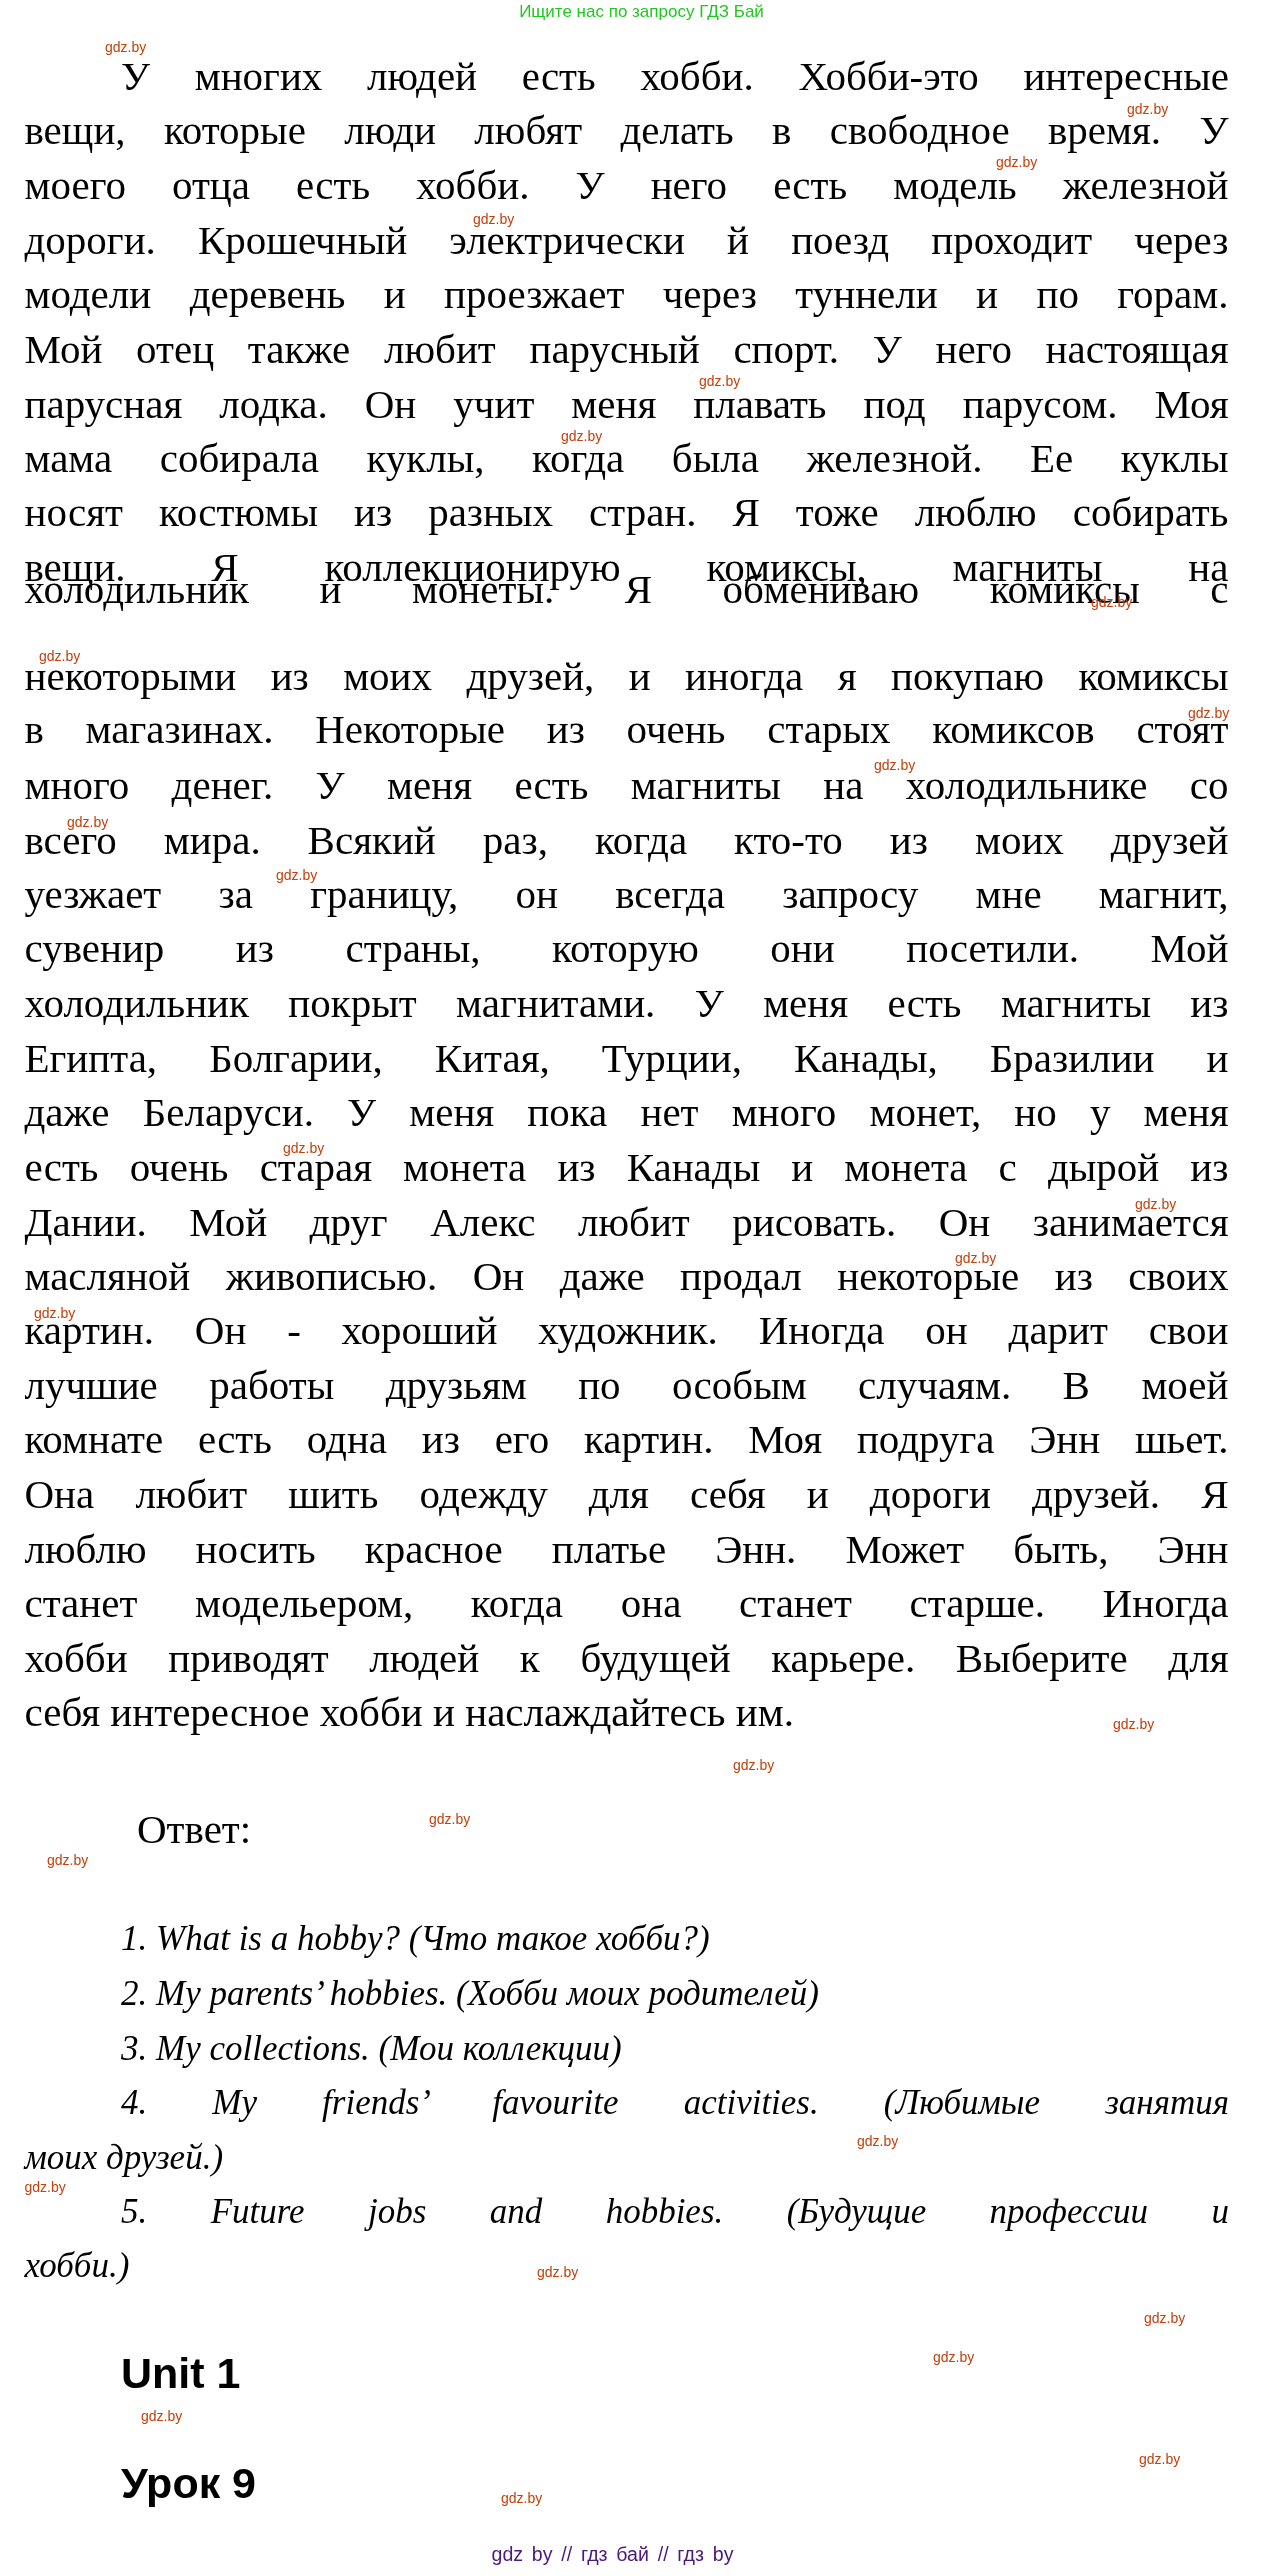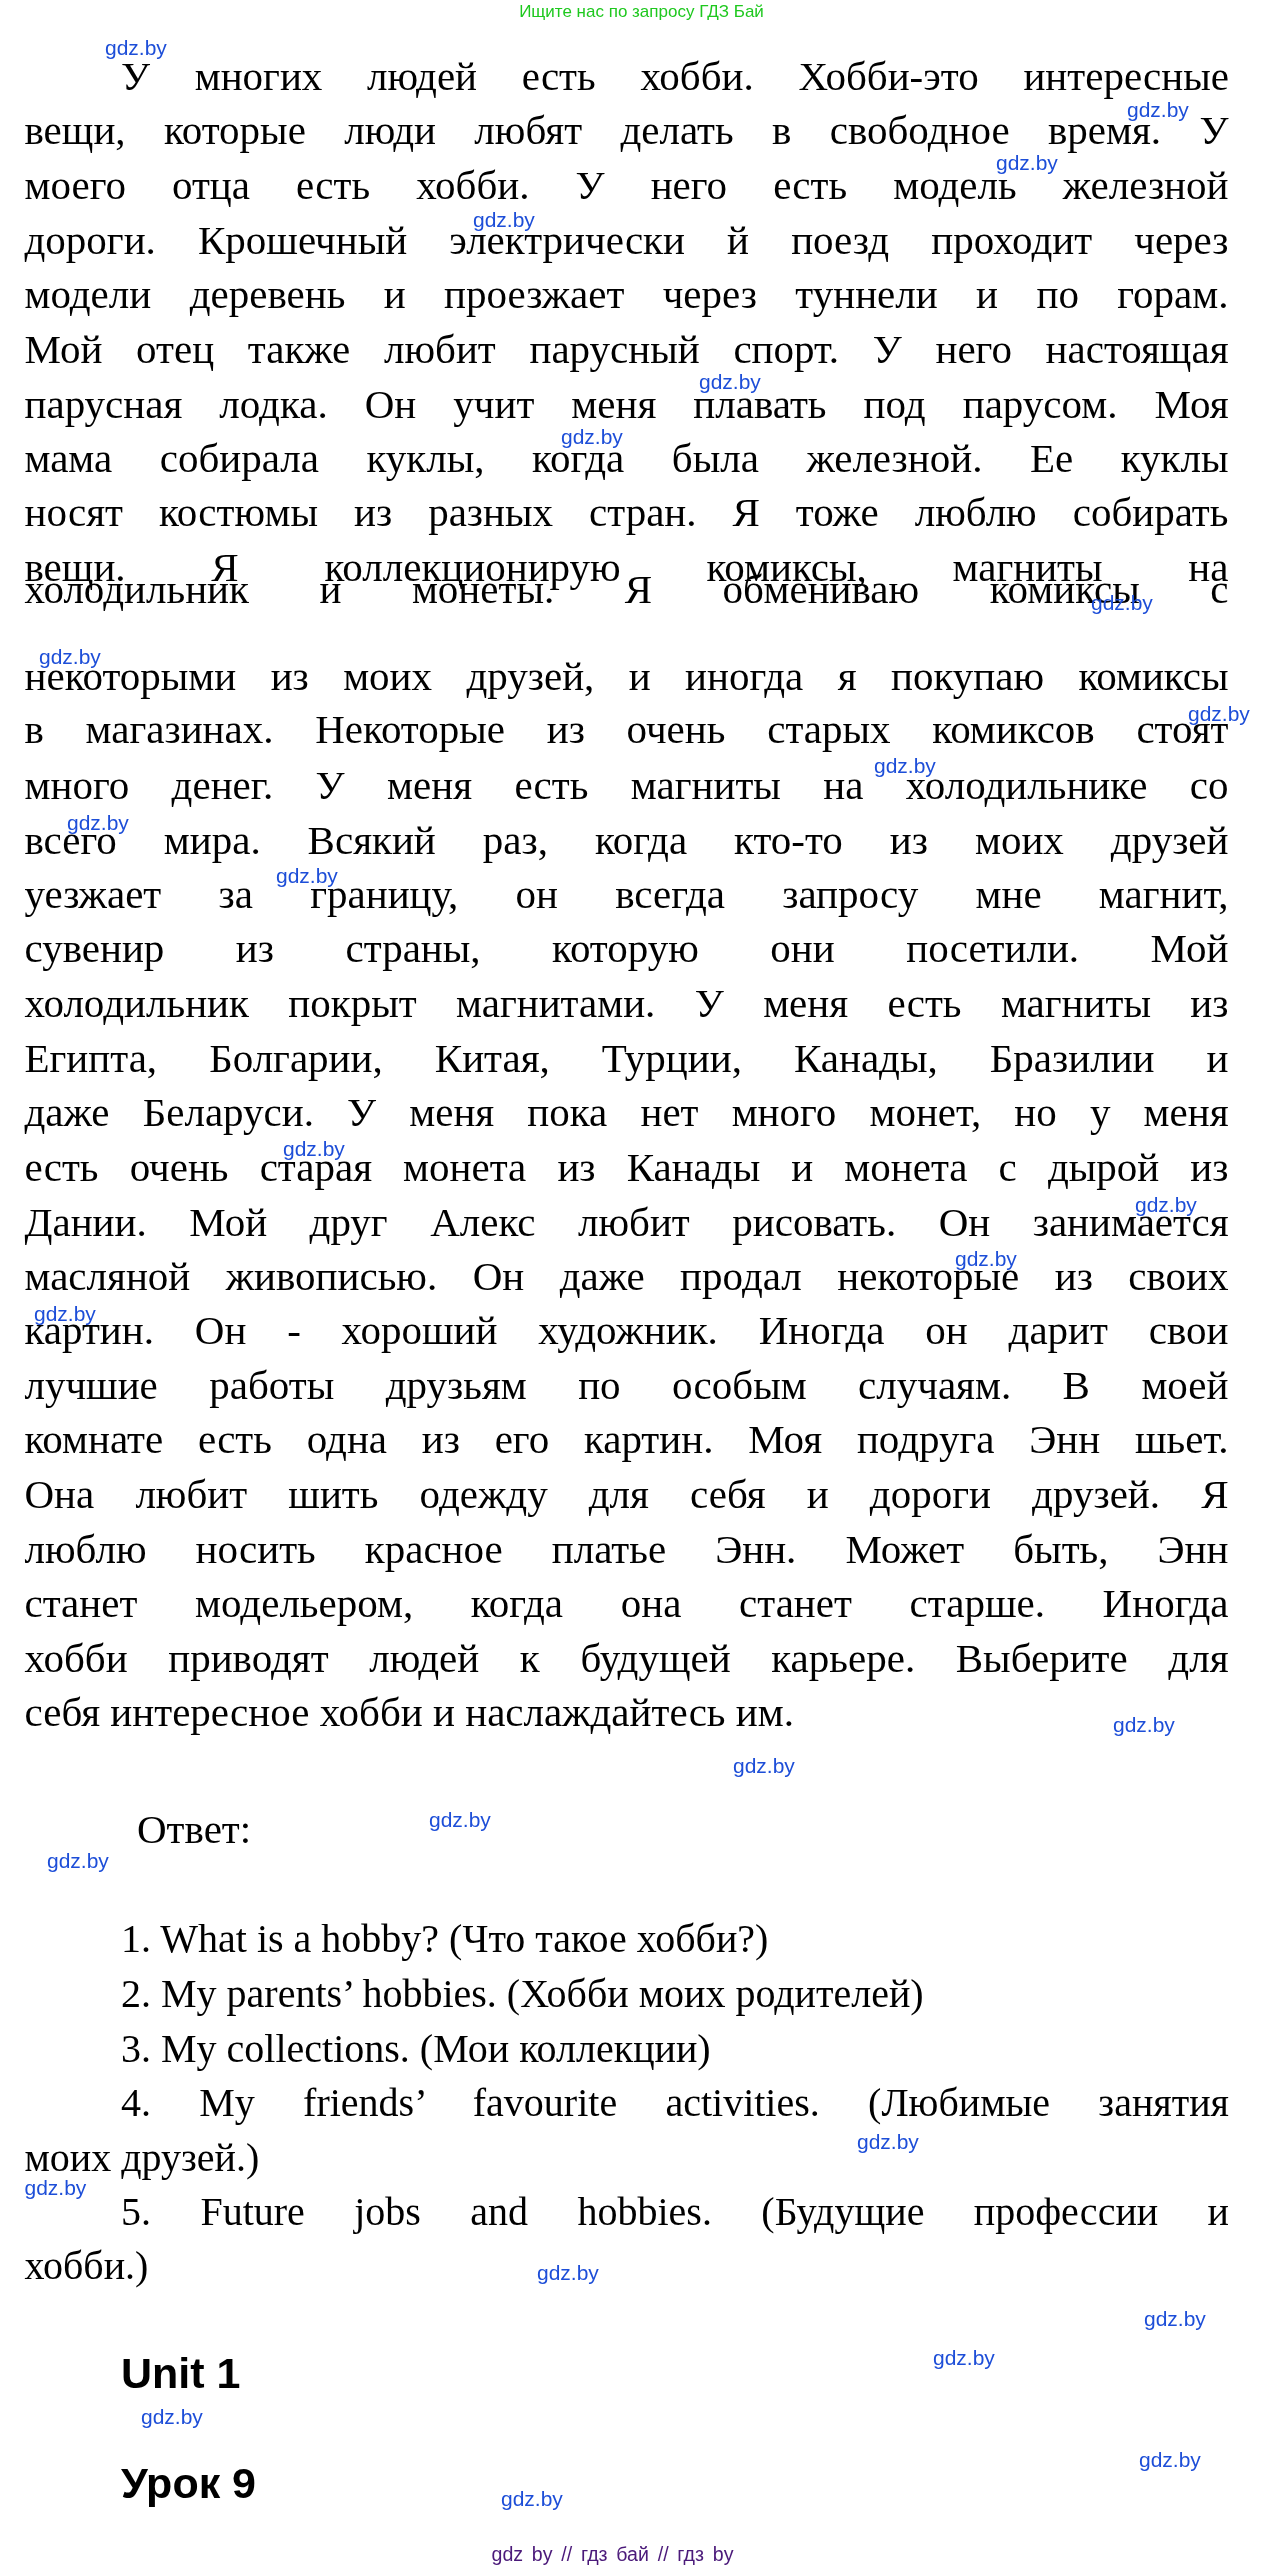--- a/index.html
+++ b/index.html
@@ -32,8 +32,8 @@
       font-family: Liberation Sans, sans-serif; font-weight: bold; font-size: 43px; line-height: 49px; color: #000;
     }
     .wm {
-      position: absolute; font-family: "Liberation Sans", sans-serif; font-size: 21px;
-      line-height: 23px; color: #1d4ed8;
+      position: absolute; font-family: "Liberation Sans", sans-serif; font-size: 14px;
+      line-height: 23px; color: #c2410c;
     }
     .footer {
       position: absolute; left: 0; top: 2542px; width: 1225px; text-align: center;

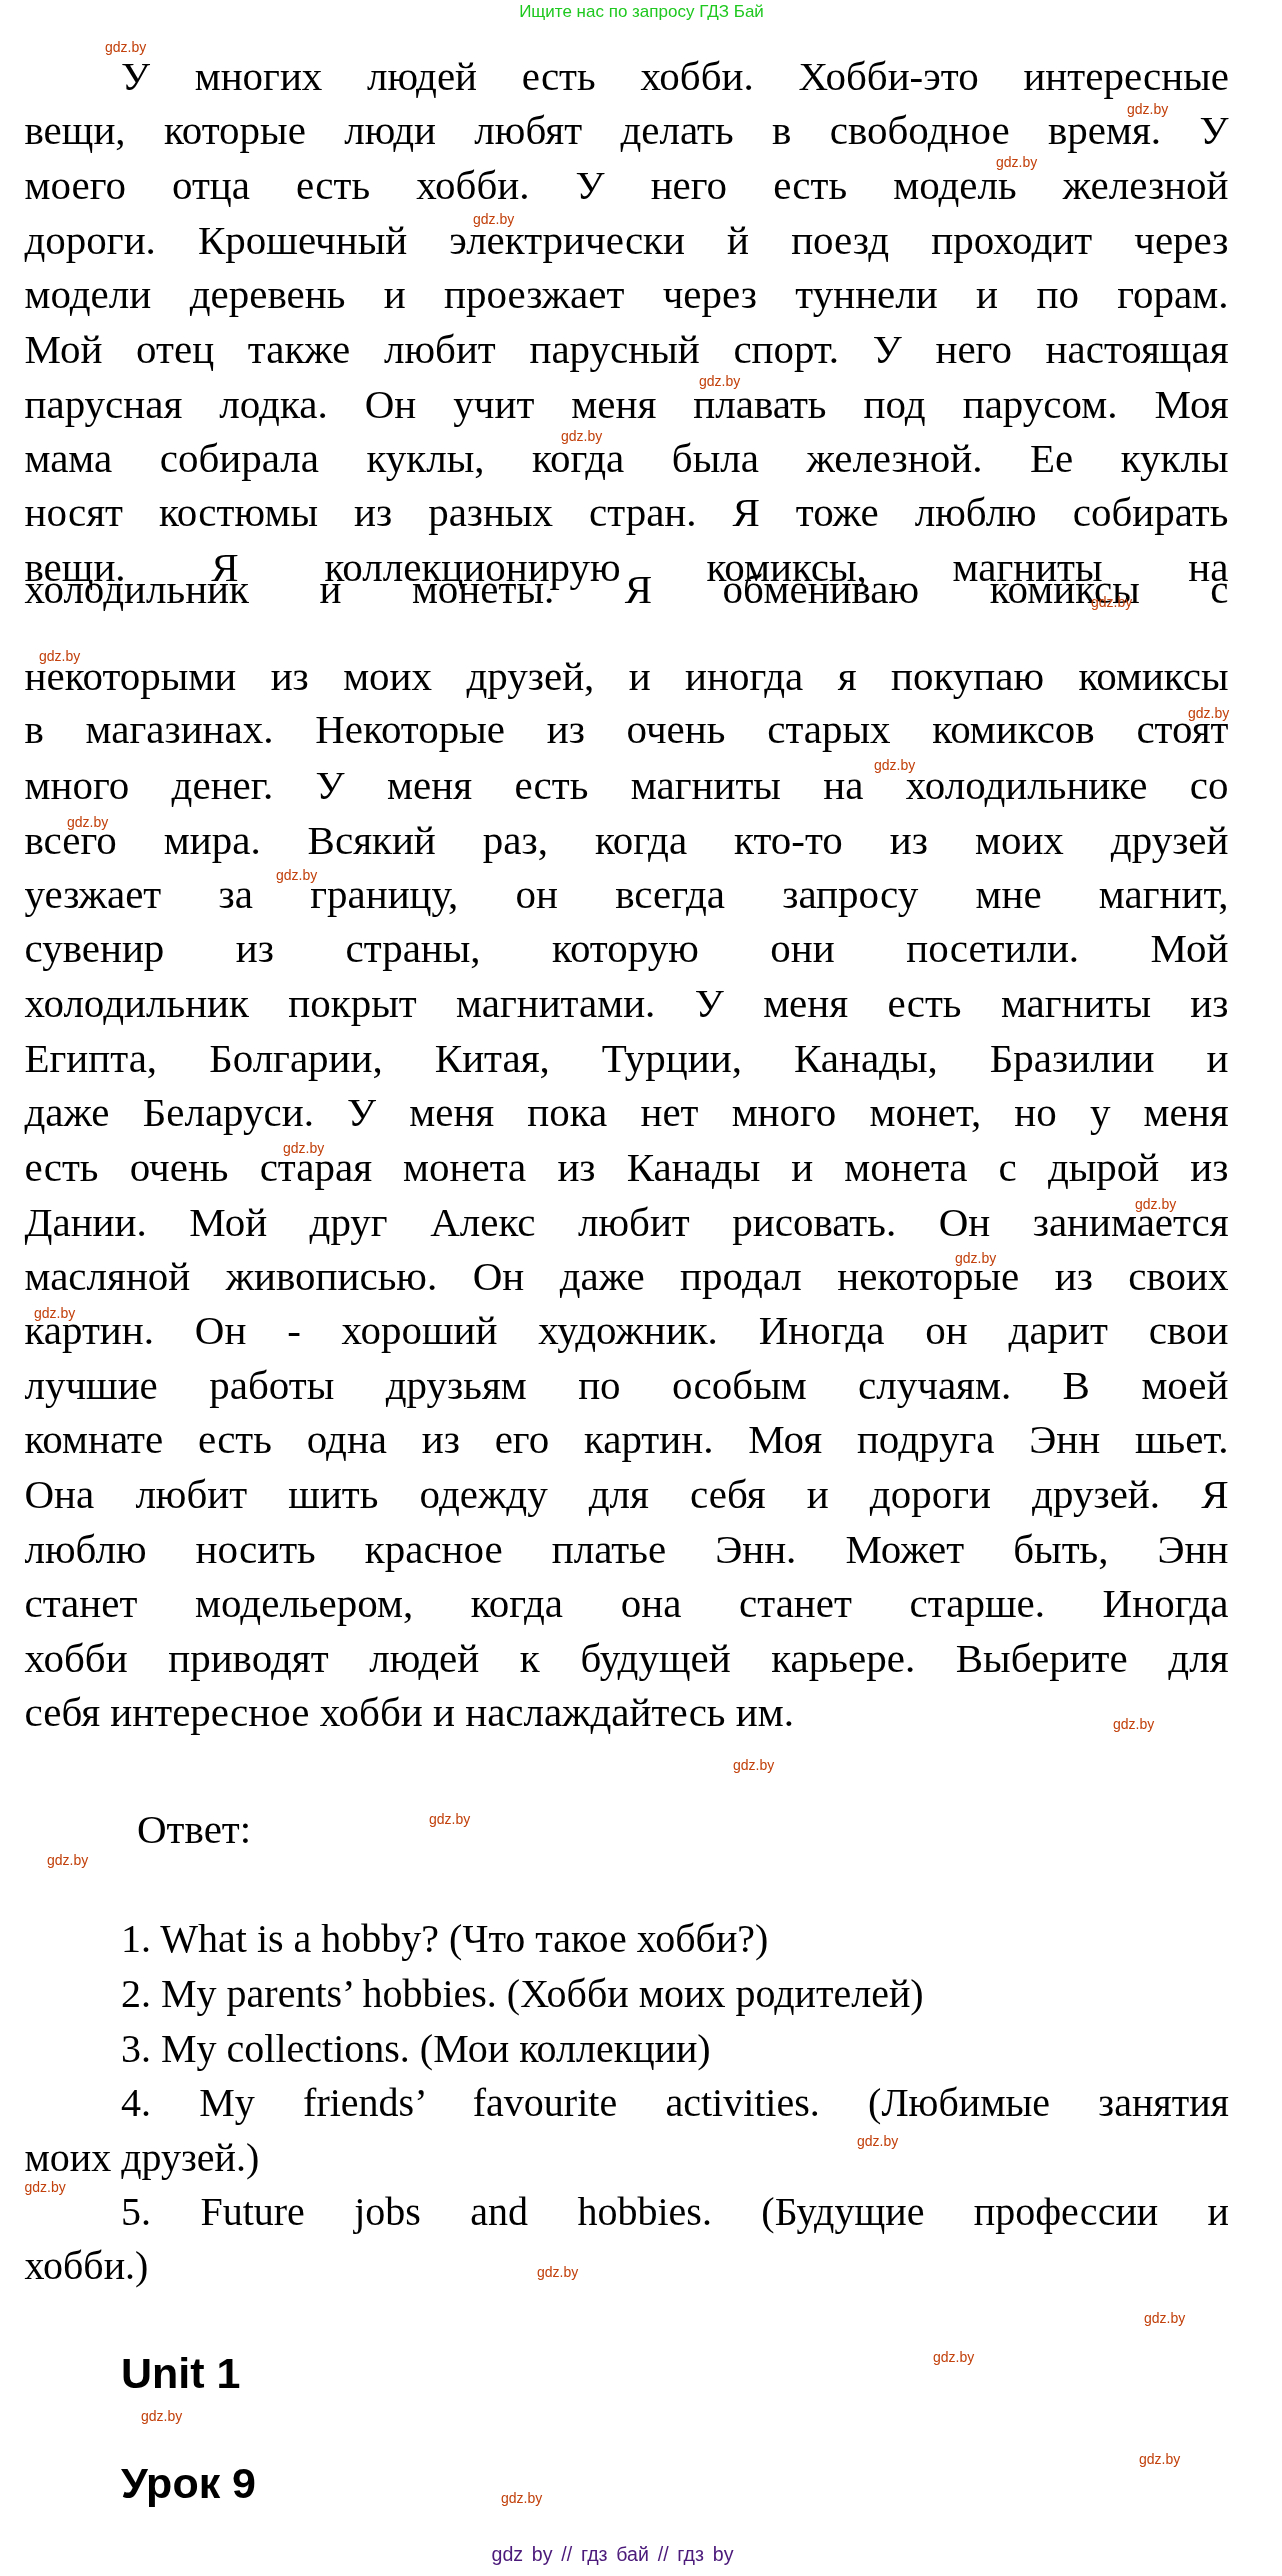--- a/index.html
+++ b/index.html
@@ -22,8 +22,8 @@
     }
     .list-line {
       position: absolute; left: 121px; width: 1108px;
-      font-family: "Liberation Serif", serif; font-size: 40px; line-height: 49px;
-      color: #000; white-space: nowrap; text-align: justify; text-align-last: left;
+      font-family: "Liberation Serif", serif; font-size: 35px; line-height: 49px;
+      color: #000; white-space: nowrap; text-align: justify; text-align-last: left; font-style: italic;
     }
     .list-line.just { text-align-last: justify; }
     .list-line.cont { left: 24.5px; width: 1204px; }

